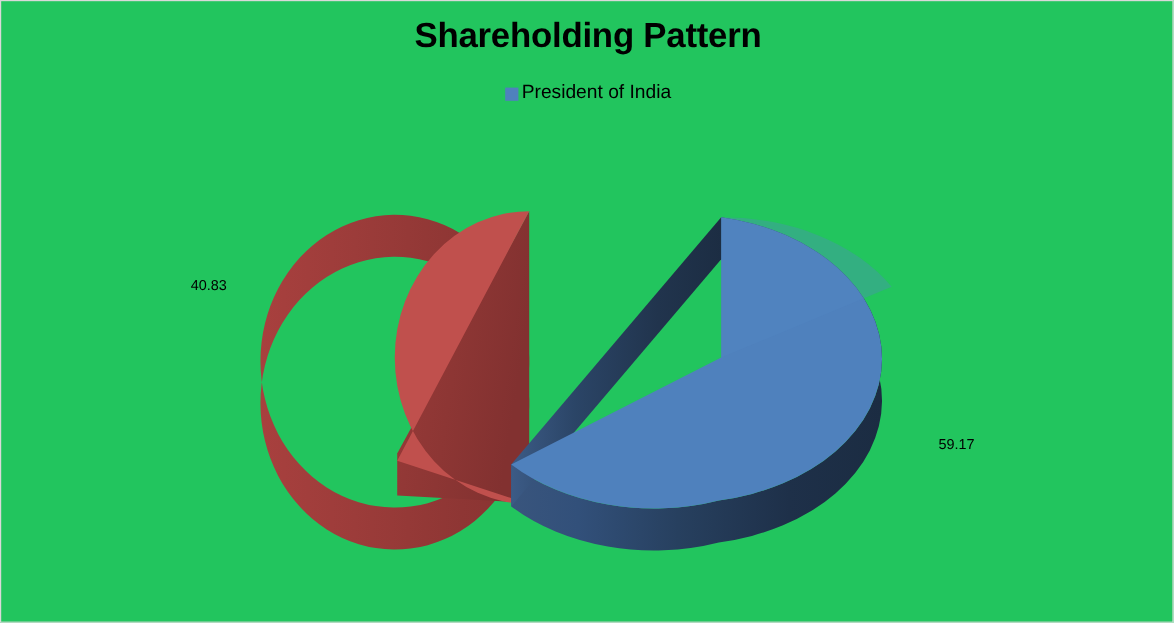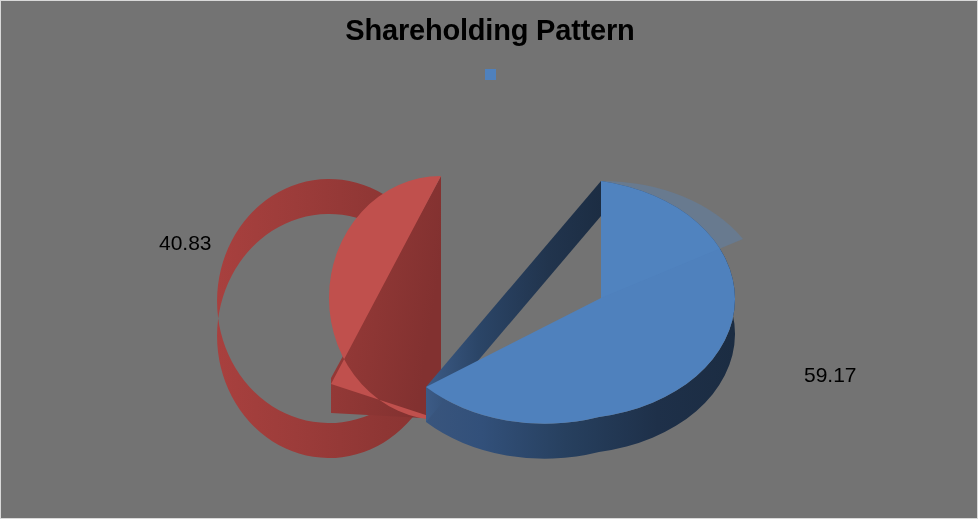--- a/index.html
+++ b/index.html
@@ -14,7 +14,7 @@
     position: relative;
     width: 978px;
     height: 519px;
-    background: #737373;
+    background: #22c55e;
     border: 1px solid #d9d9d9;
     box-sizing: border-box;
     overflow: hidden;

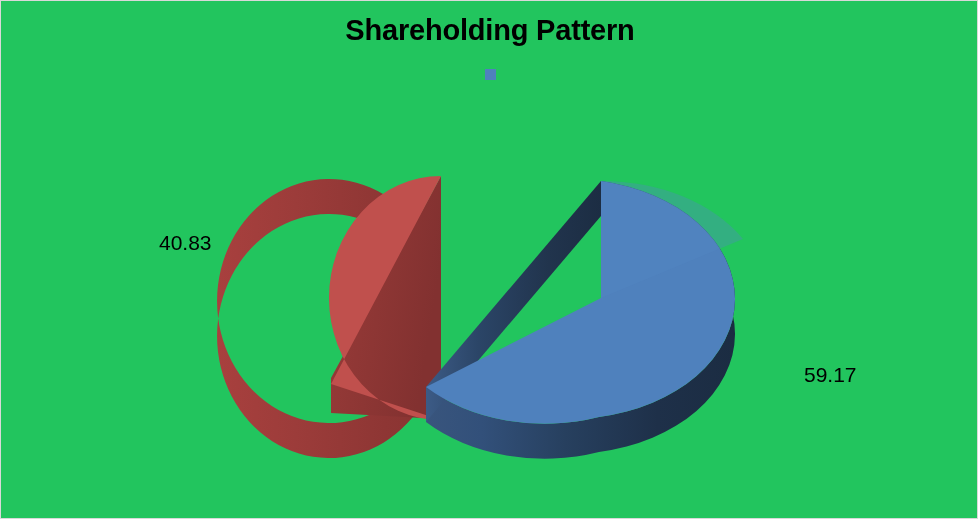--- a/index.html
+++ b/index.html
@@ -82,6 +82,7 @@
   <div id="legend">
     <div class="legend-entry">
       <span class="legend-swatch" style="background:#4F81BD;"></span>
+      <span class="legend-label">President of India</span>
     </div>
   </div>
 

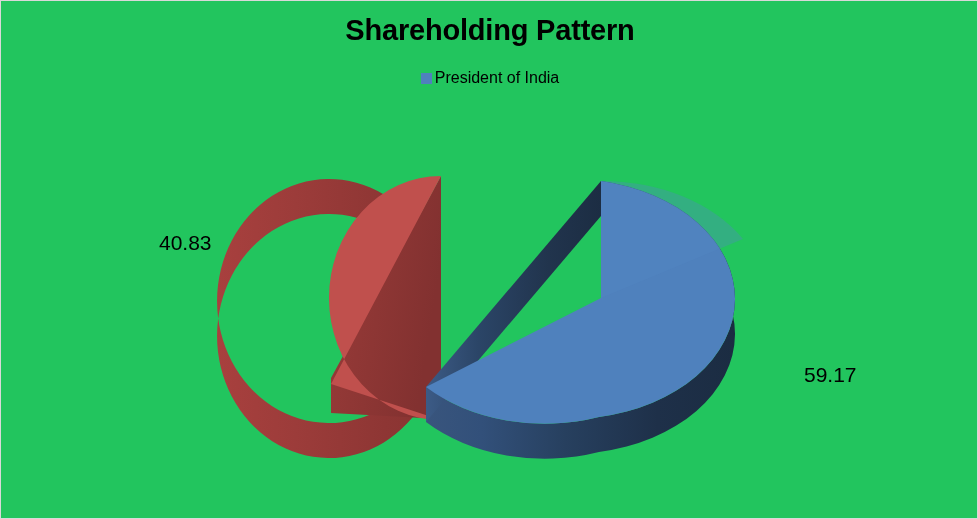--- a/index.html
+++ b/index.html
@@ -65,7 +65,7 @@
   }
   .data-label {
     position: absolute;
-    font-size: 21px;
+    font-size: 12px;
     color: #000000;
     white-space: nowrap;
   }

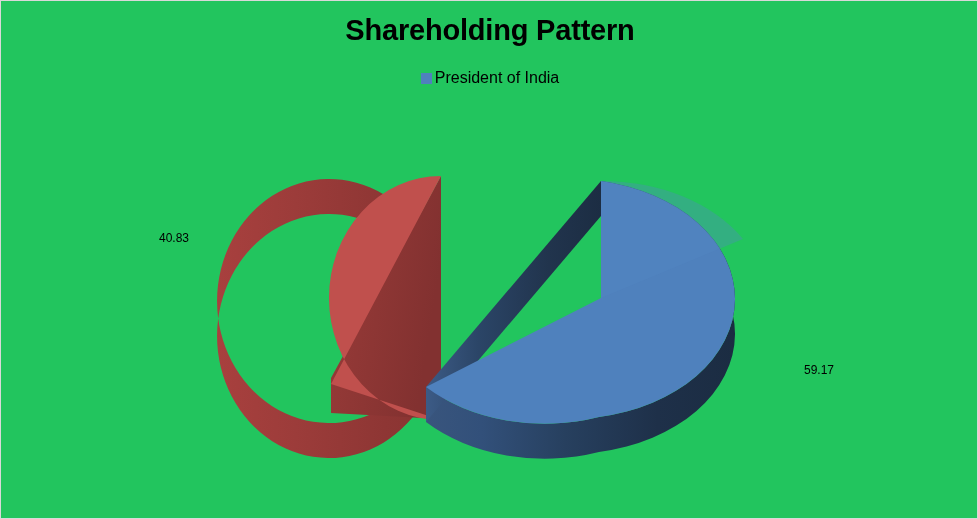--- a/index.html
+++ b/index.html
@@ -70,7 +70,7 @@
     white-space: nowrap;
   }
   #label-ksiidc { left: 158px; top: 230px; }
-  #label-president { left: 803px; top: 362px; }
+  #label-president { left: 781px; top: 362px; }
 </style>
 </head>
 <body>

